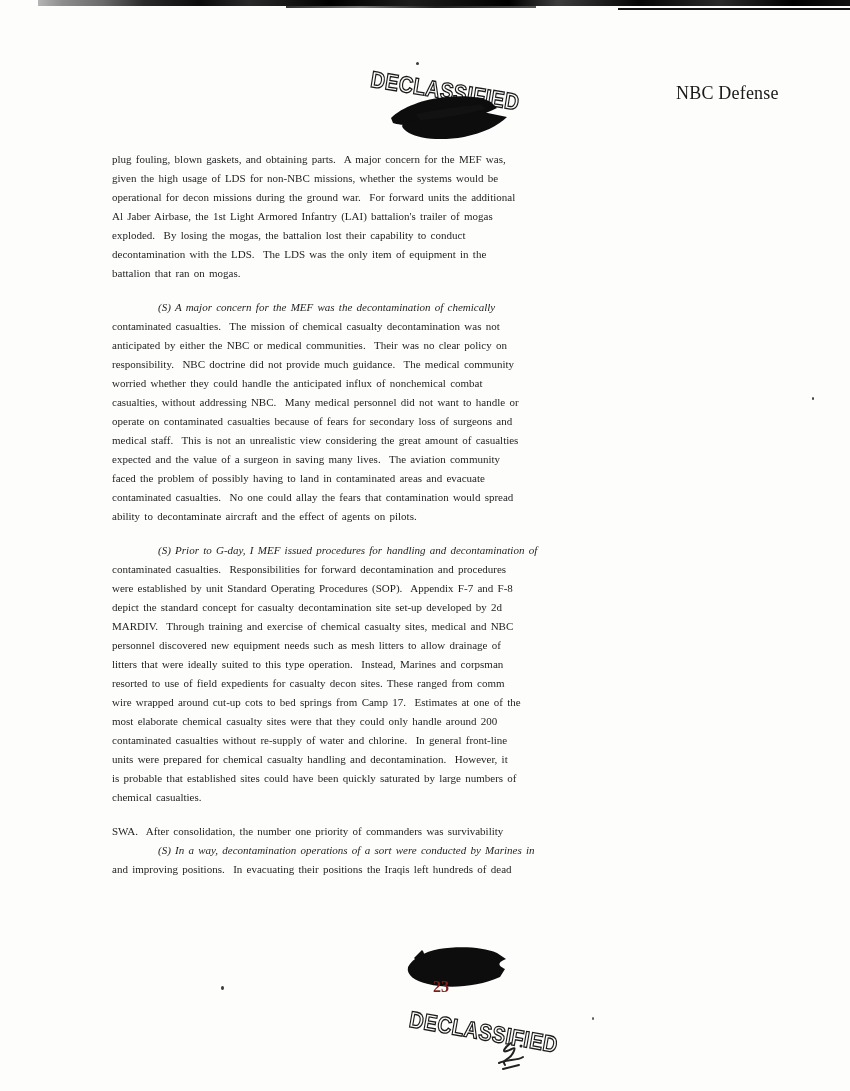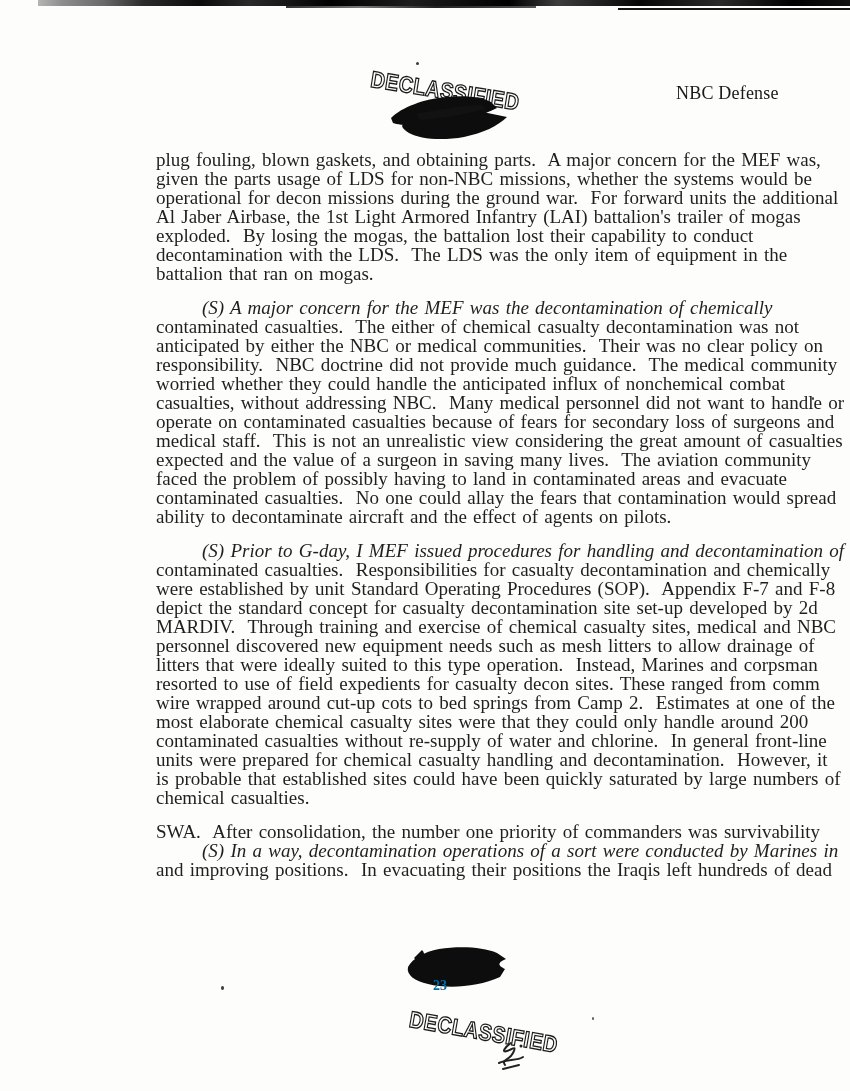--- a/index.html
+++ b/index.html
@@ -52,9 +52,8 @@
   
   .doc-body{
     position:absolute;left:112px;top:150px;width:660px;
-    font-size:19px;
+    font-size:11px;
     word-spacing:1.5px;
-    margin-left:44px;
   }
   .paragraph{margin:0 0 15px 0;}
   .paragraph .line{

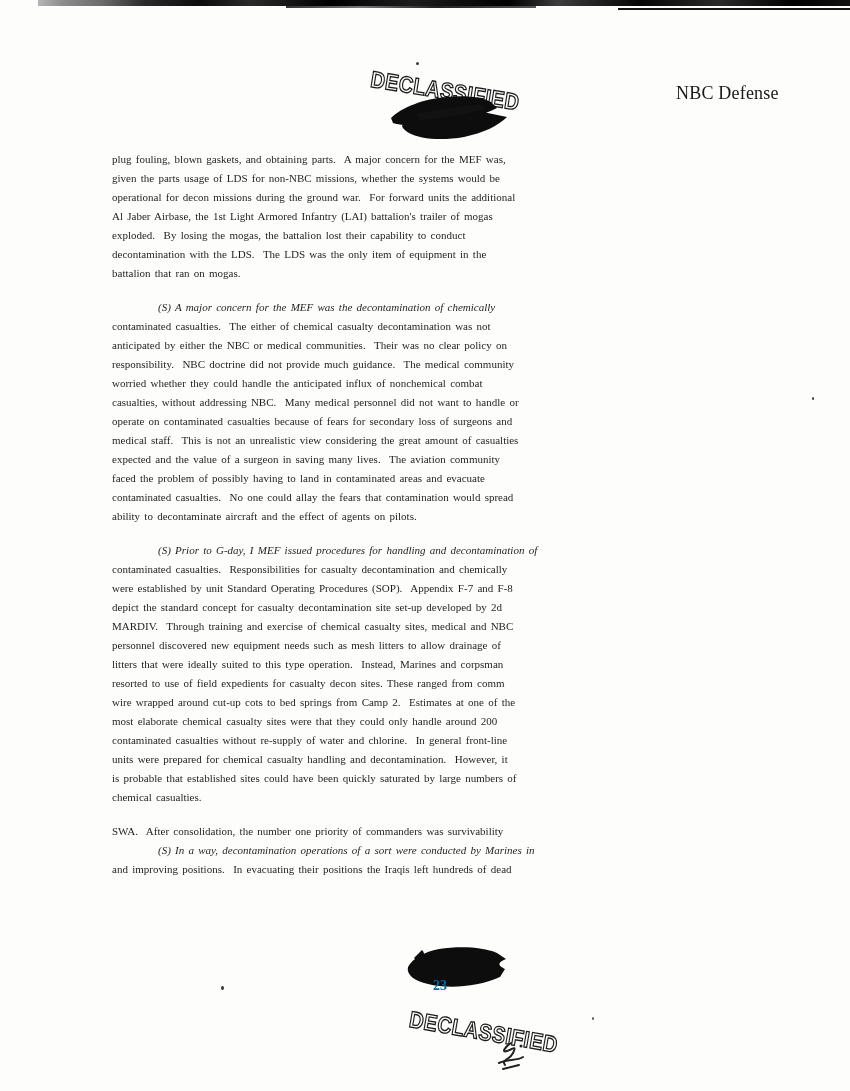--- a/index.html
+++ b/index.html
@@ -98,7 +98,7 @@
   <div class="doc-body">
       <div class="paragraph">
         <div class="line">plug fouling, blown gaskets, and obtaining parts.  A major concern for the MEF was,</div>
-        <div class="line">given the parts usage of LDS for non-NBC missions, whether the systems would be</div>
+        <div class="line">given the high usage of LDS for non-NBC missions, whether the systems would be</div>
         <div class="line">operational for decon missions during the ground war.  For forward units the additional</div>
         <div class="line">Al Jaber Airbase, the 1st Light Armored Infantry (LAI) battalion's trailer of mogas</div>
         <div class="line">exploded.  By losing the mogas, the battalion lost their capability to conduct</div>

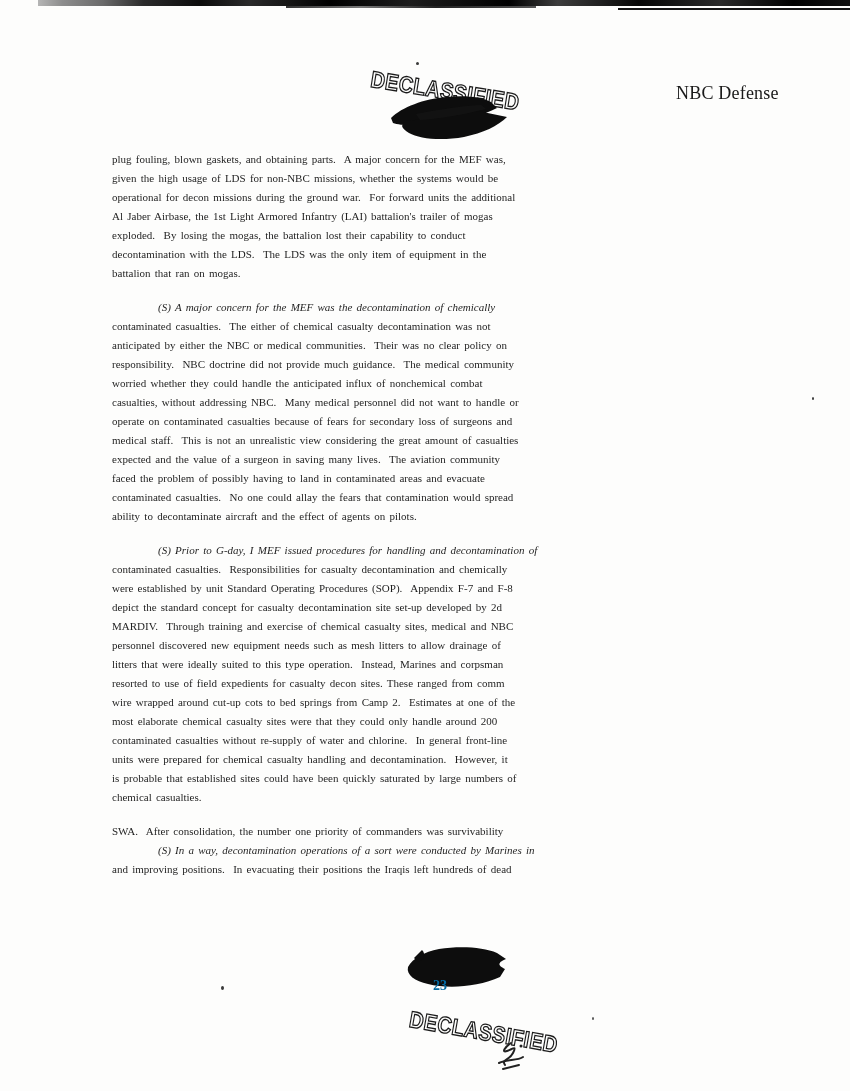--- a/index.html
+++ b/index.html
@@ -107,7 +107,7 @@
       </div>
       <div class="paragraph">
         <div class="line indent">(S) A major concern for the MEF was the decontamination of chemically</div>
-        <div class="line">contaminated casualties.  The either of chemical casualty decontamination was not</div>
+        <div class="line">contaminated casualties.  The mission of chemical casualty decontamination was not</div>
         <div class="line">anticipated by either the NBC or medical communities.  Their was no clear policy on</div>
         <div class="line">responsibility.  NBC doctrine did not provide much guidance.  The medical community</div>
         <div class="line">worried whether they could handle the anticipated influx of nonchemical combat</div>

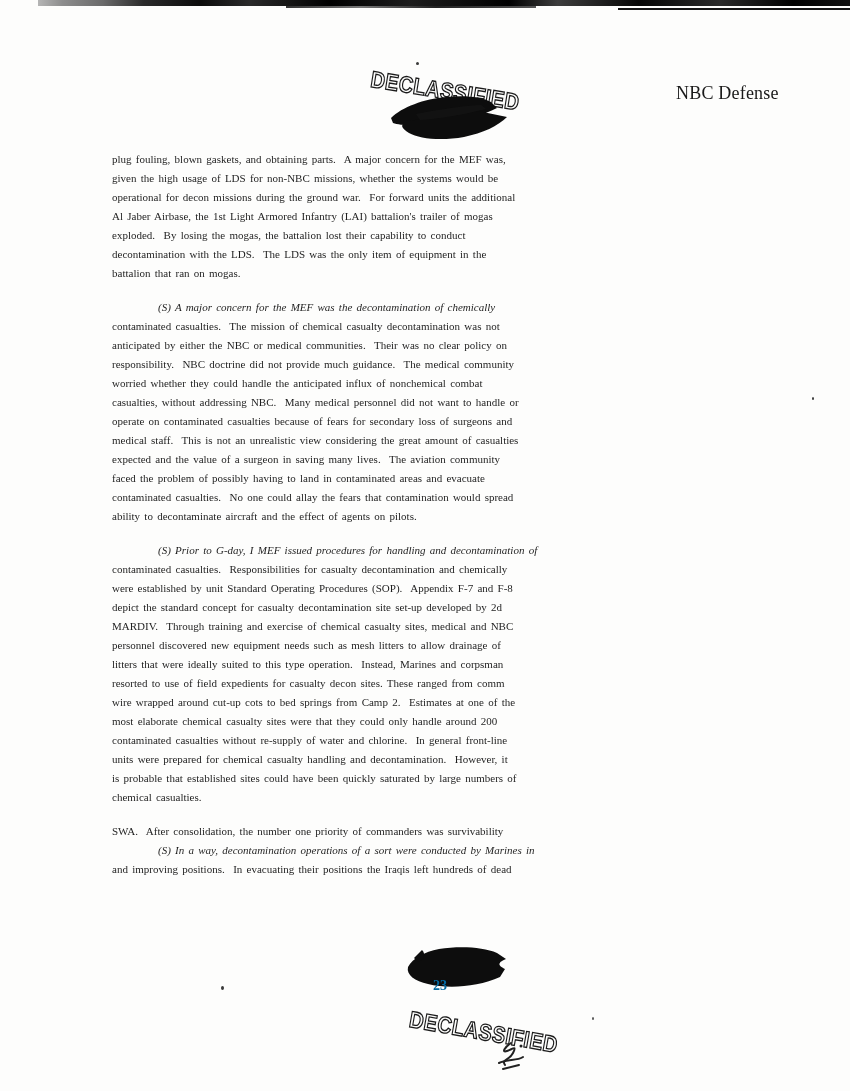--- a/index.html
+++ b/index.html
@@ -121,7 +121,7 @@
       </div>
       <div class="paragraph">
         <div class="line indent">(S) Prior to G-day, I MEF issued procedures for handling and decontamination of</div>
-        <div class="line">contaminated casualties.  Responsibilities for casualty decontamination and chemically</div>
+        <div class="line">contaminated casualties.  Responsibilities for forward decontamination and procedures</div>
         <div class="line">were established by unit Standard Operating Procedures (SOP).  Appendix F-7 and F-8</div>
         <div class="line">depict the standard concept for casualty decontamination site set-up developed by 2d</div>
         <div class="line">MARDIV.  Through training and exercise of chemical casualty sites, medical and NBC</div>

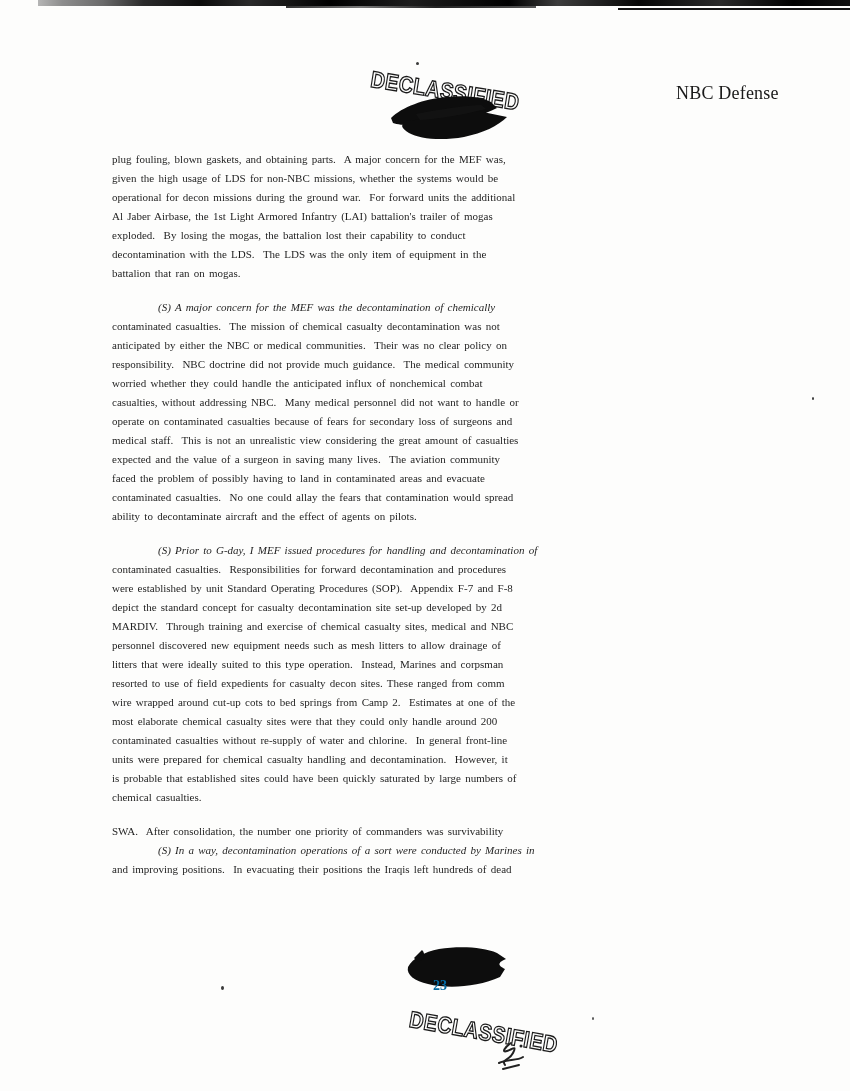--- a/index.html
+++ b/index.html
@@ -128,7 +128,7 @@
         <div class="line">personnel discovered new equipment needs such as mesh litters to allow drainage of</div>
         <div class="line">litters that were ideally suited to this type operation.  Instead, Marines and corpsman</div>
         <div class="line">resorted to use of field expedients for casualty decon sites. These ranged from comm</div>
-        <div class="line">wire wrapped around cut-up cots to bed springs from Camp 2.  Estimates at one of the</div>
+        <div class="line">wire wrapped around cut-up cots to bed springs from Camp 17.  Estimates at one of the</div>
         <div class="line">most elaborate chemical casualty sites were that they could only handle around 200</div>
         <div class="line">contaminated casualties without re-supply of water and chlorine.  In general front-line</div>
         <div class="line">units were prepared for chemical casualty handling and decontamination.  However, it</div>

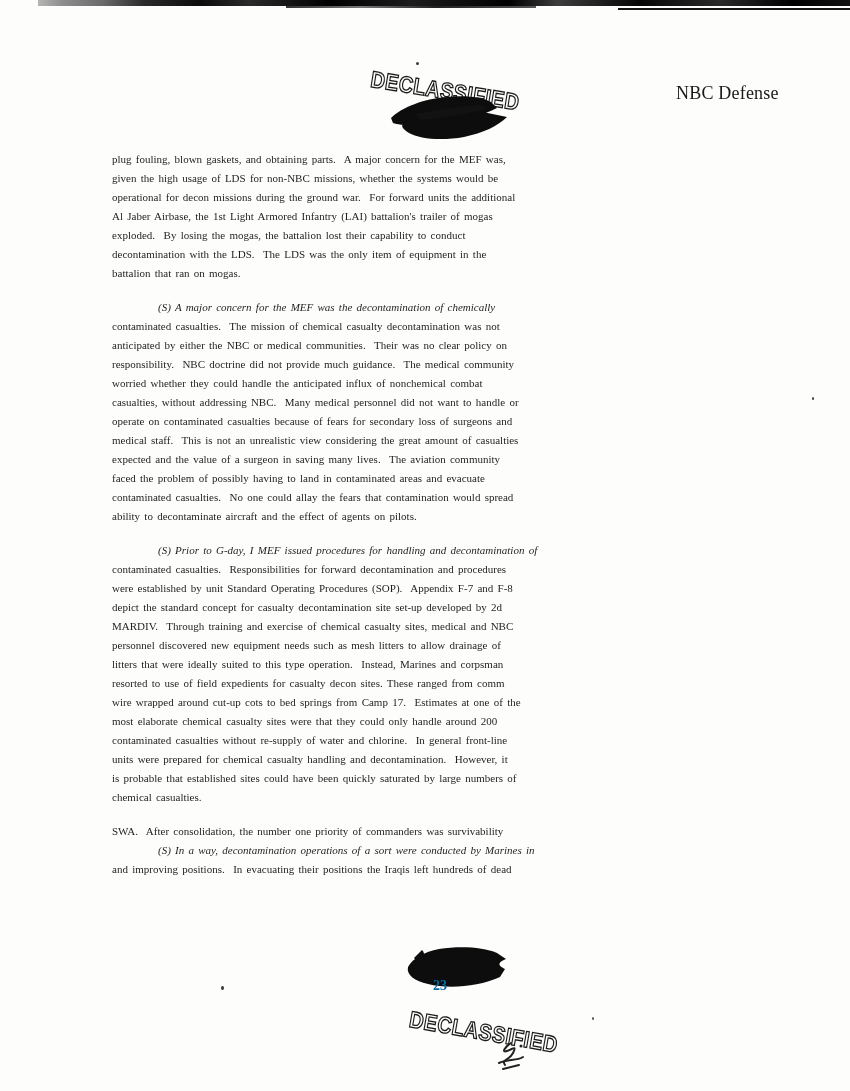--- a/index.html
+++ b/index.html
@@ -66,7 +66,7 @@
   
   .page-number{
     position:absolute;left:433px;top:978px;
-    font-size:14px;font-weight:bold;color:#0369a1;
+    font-size:16px;font-weight:bold;color:#7f1d1d;
   }
   .artifact-dot{
     position:absolute;width:3px;height:3px;border-radius:50%;background:#3a3a3a;

